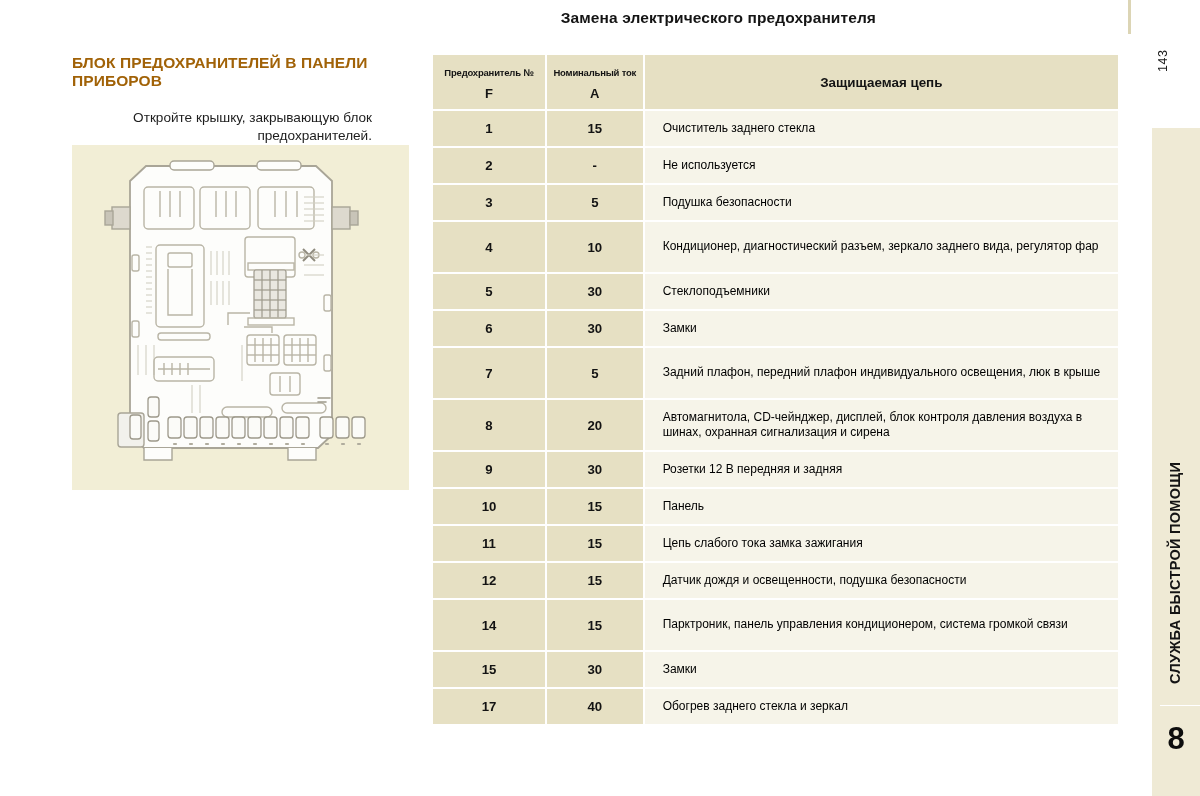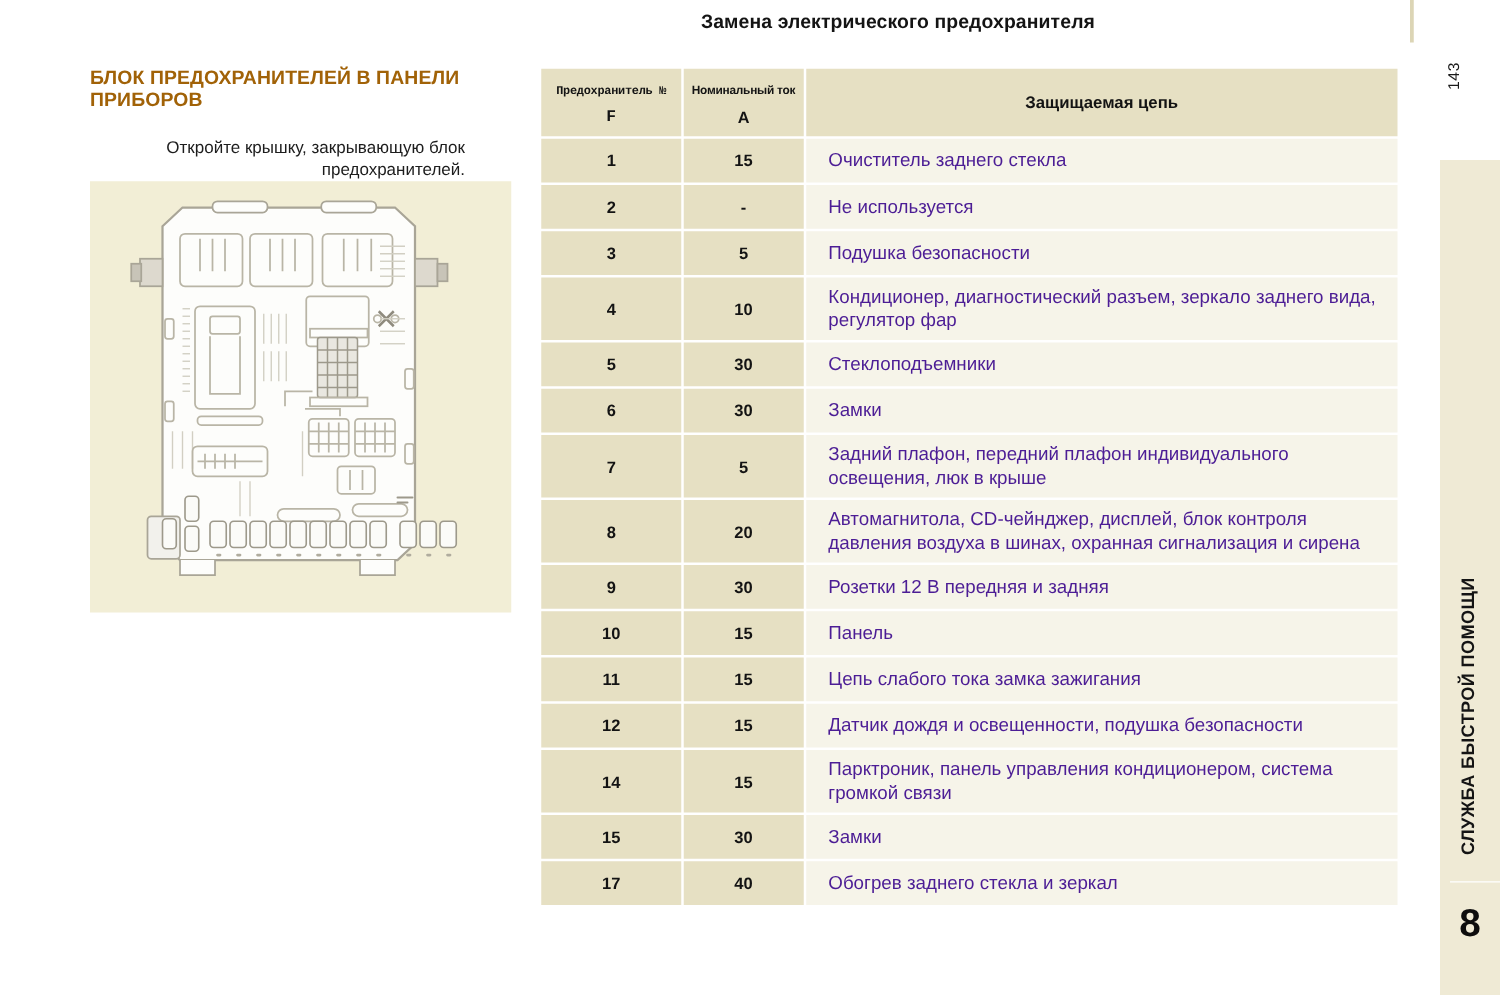--- a/index.html
+++ b/index.html
@@ -99,7 +99,7 @@
     height: 54px;
     color: #141414;
   }
-  .th-num   { width: 110px; font-family: Liberation Mono, monospace; }
+  .th-num   { width: 110px; }
   .th-amp   { width: 94px; }
   .th-desc  { width: 465px; }
   .th-top {

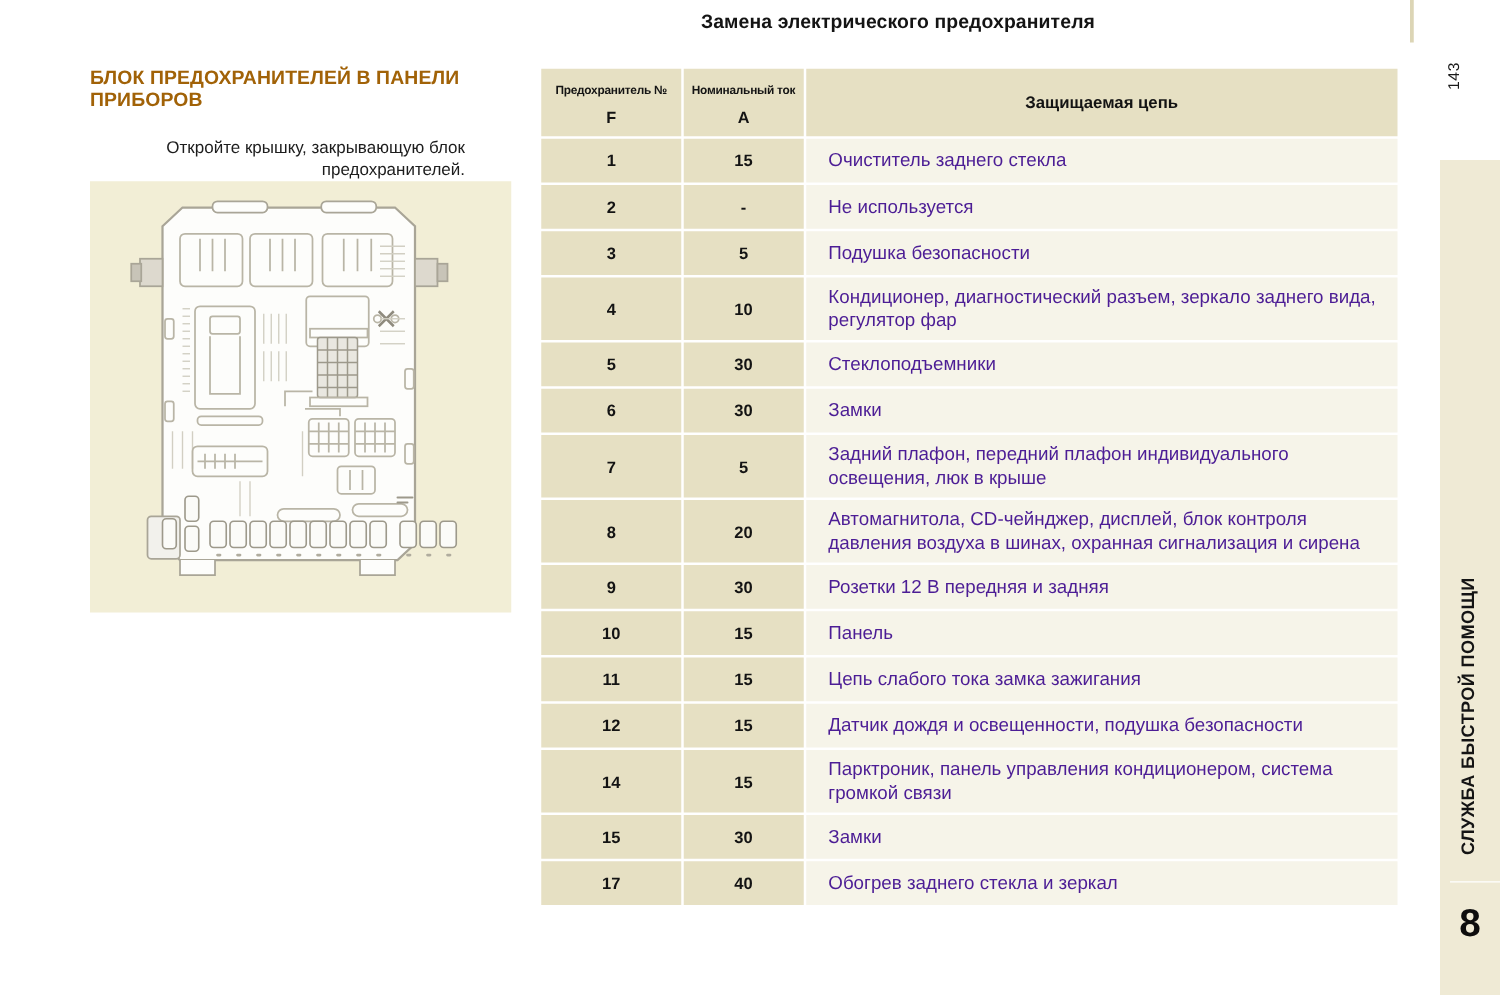--- a/index.html
+++ b/index.html
@@ -130,9 +130,9 @@
   }
   .cell-desc {
     background: #f6f4e9;
-    font-size: 15px;
+    font-size: 12px;
     line-height: 1.28;
-    color: #4c1d95;
+    color: #000000;
     padding: 0 14px 0 18px !important;
   }
   tr.r1 .cell-num, tr.r1 .cell-amp, tr.r1 .cell-desc { height: 35px; }

